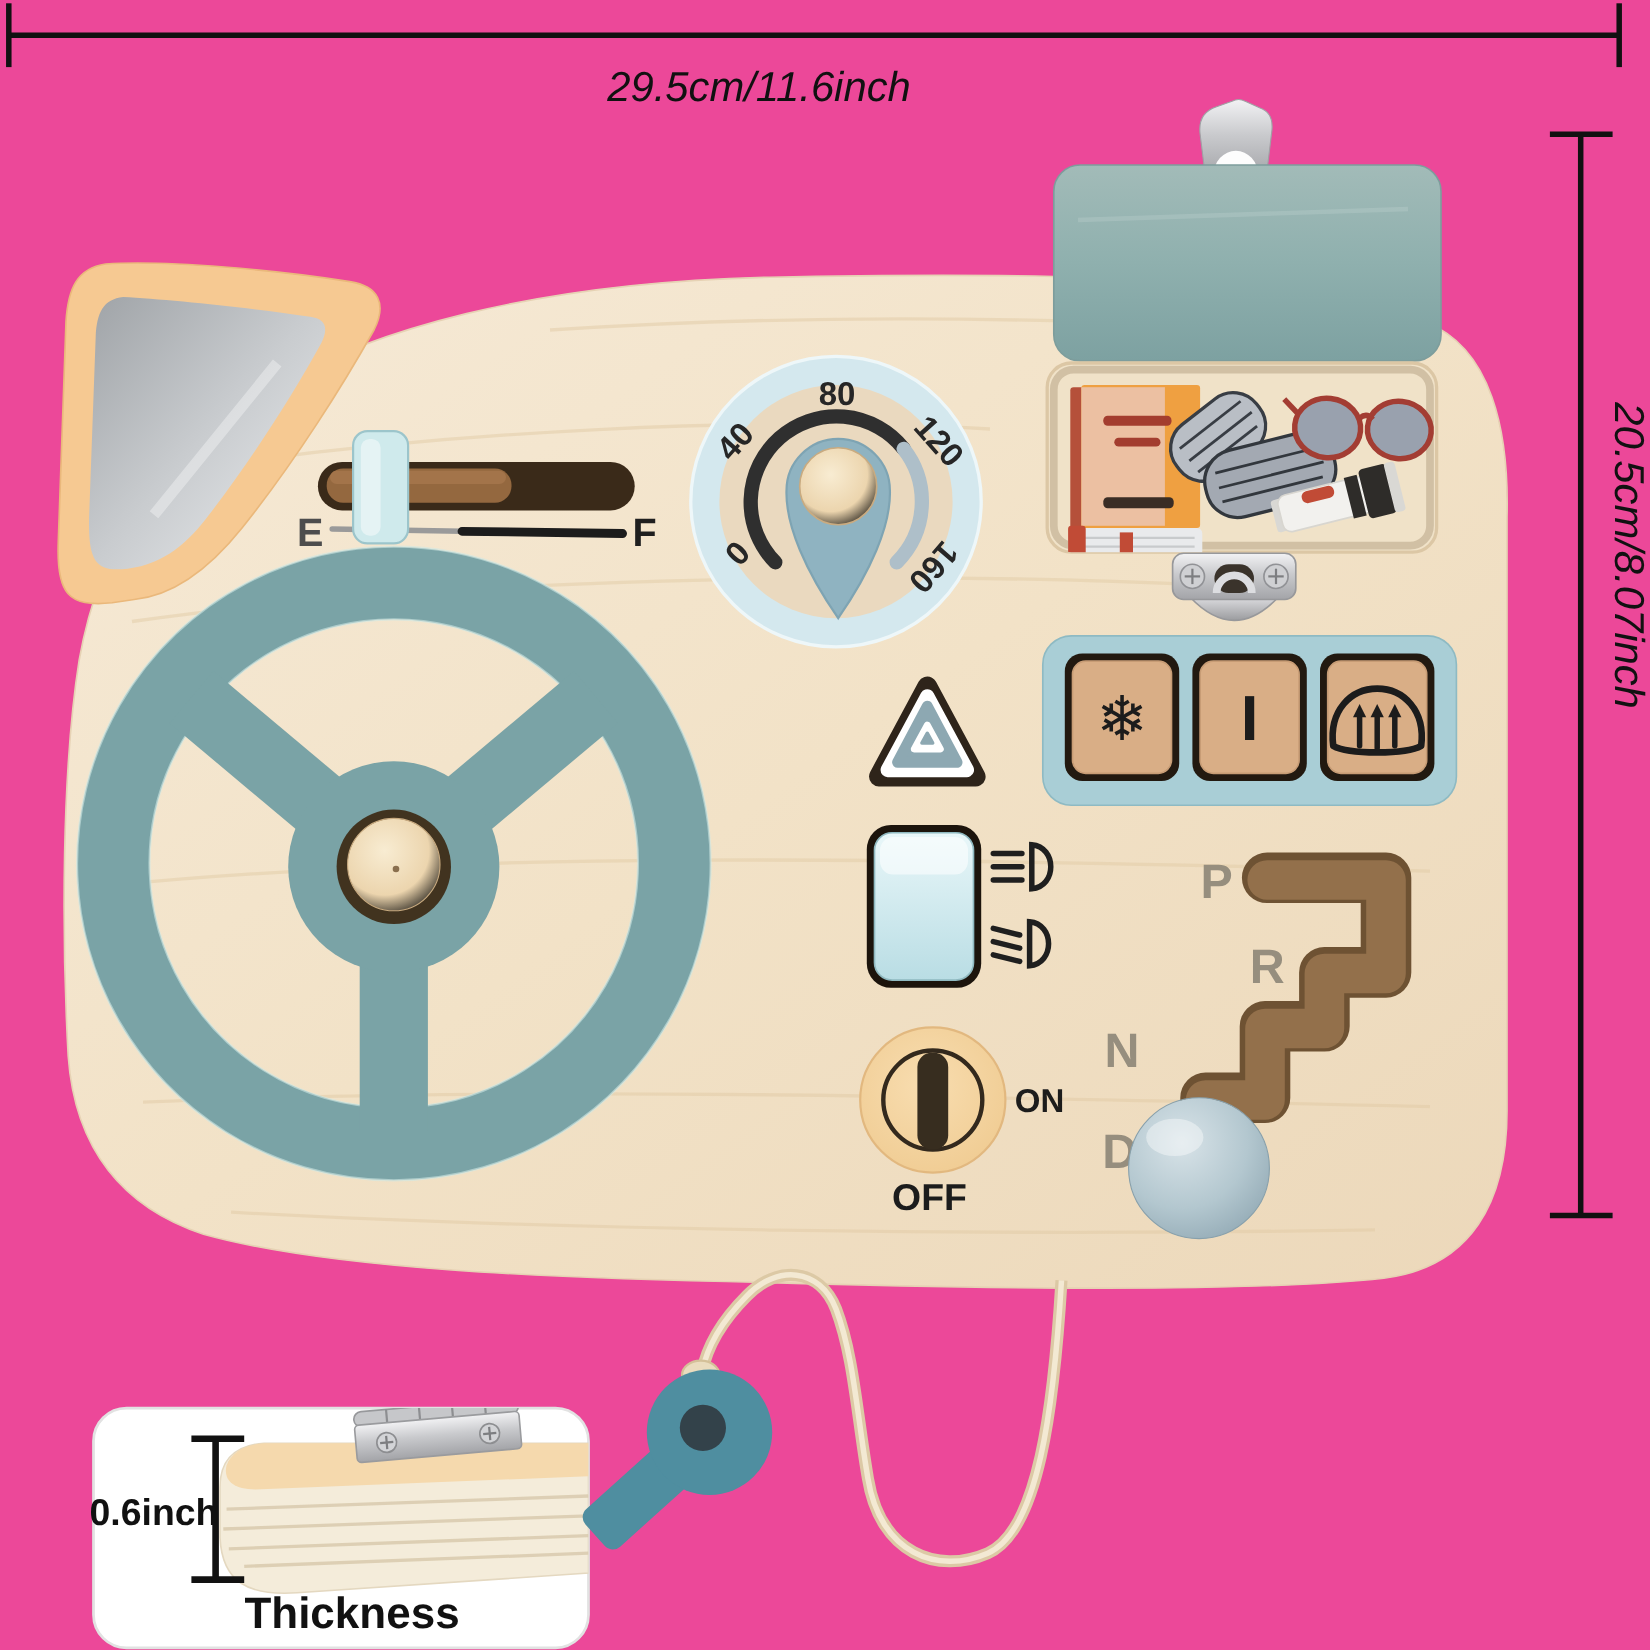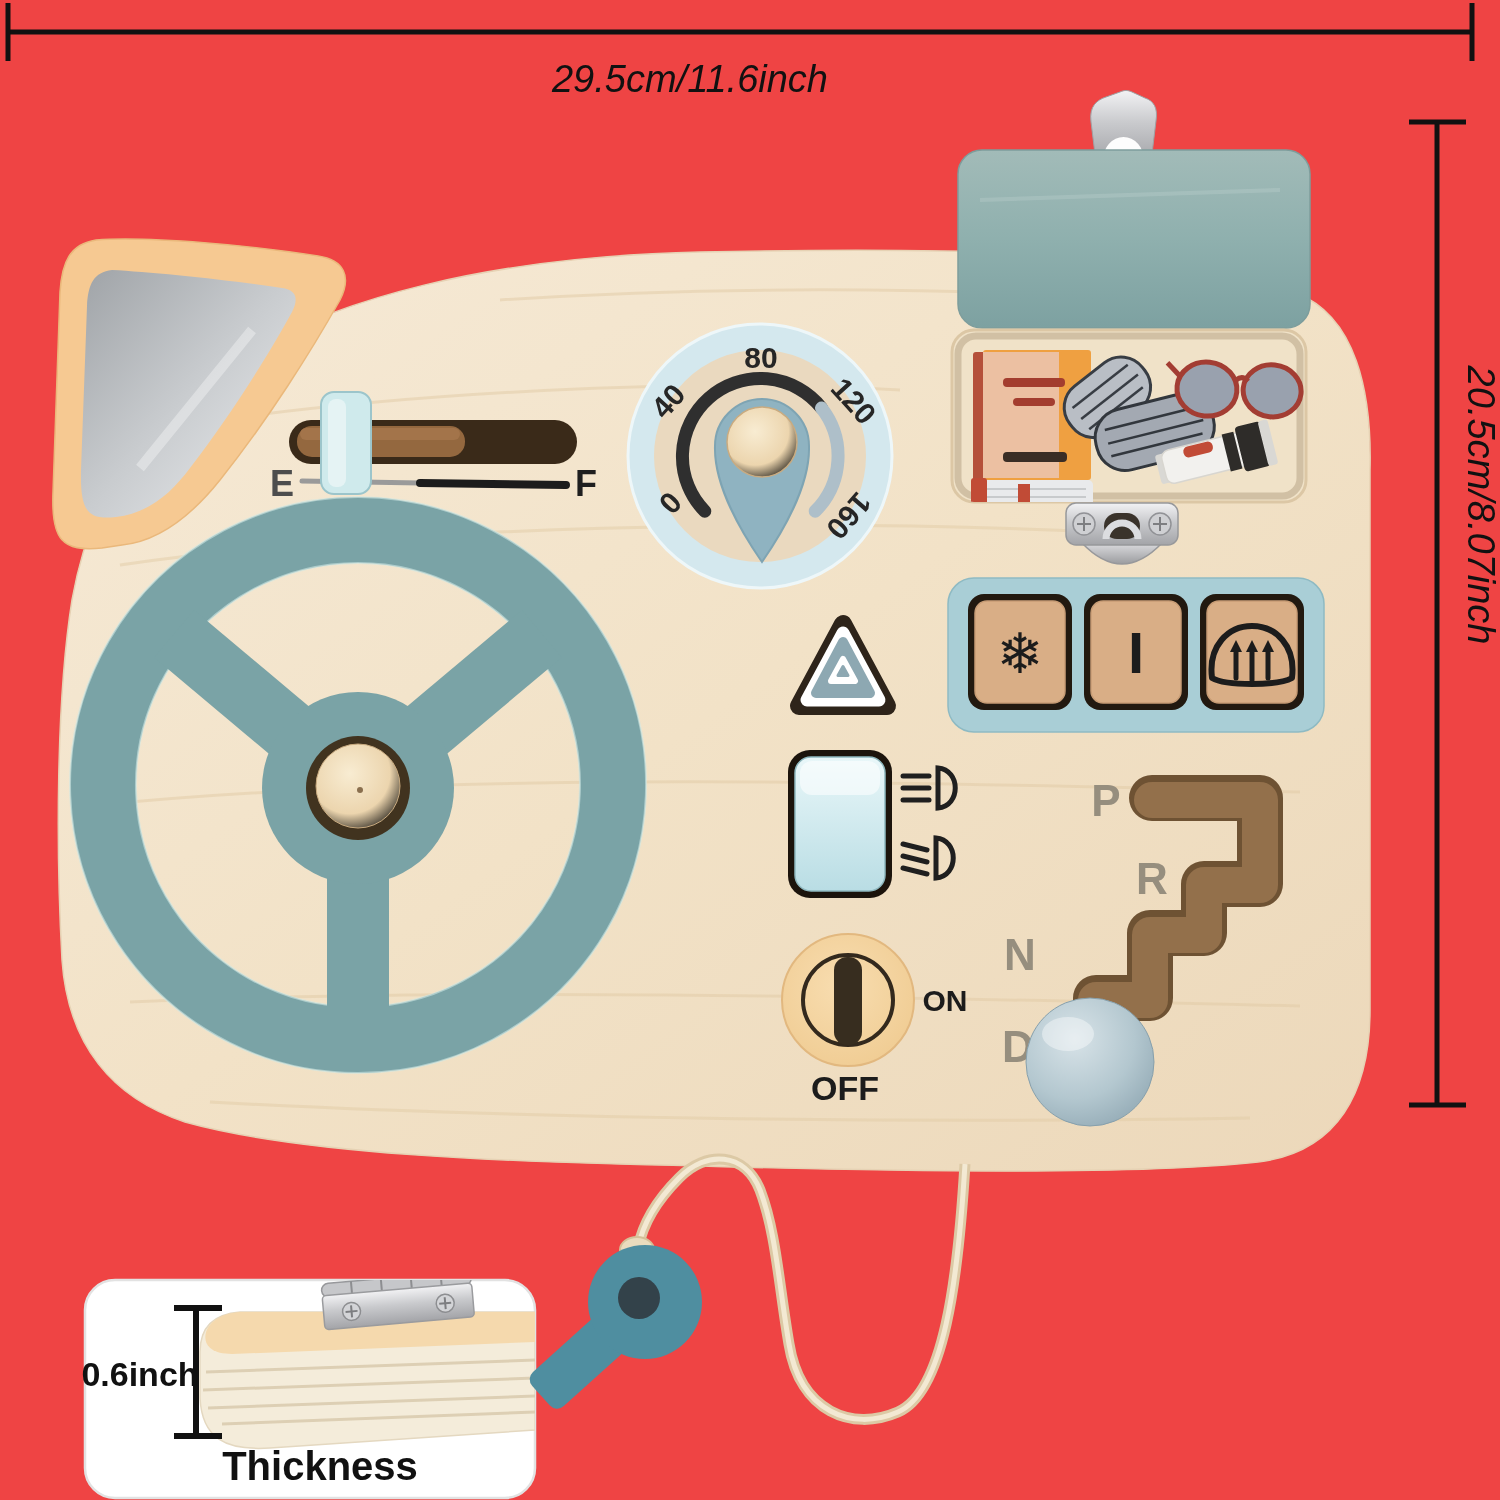--- a/index.html
+++ b/index.html
@@ -3,7 +3,7 @@
 <meta charset="utf-8">
 <style>
   html,body{margin:0;padding:0;background:#ffffff;}
-  .stage{width:1500px;height:1500px;position:relative;background:#ef4444;overflow:hidden;}
+  .stage{width:1500px;height:1500px;position:relative;background:#ec4899;overflow:hidden;}
   svg{display:block;}
   text{font-family:"Liberation Sans","DejaVu Sans",sans-serif;}
   .dim-text{font-style:italic;font-size:38px;fill:#111;font-weight:500;}

